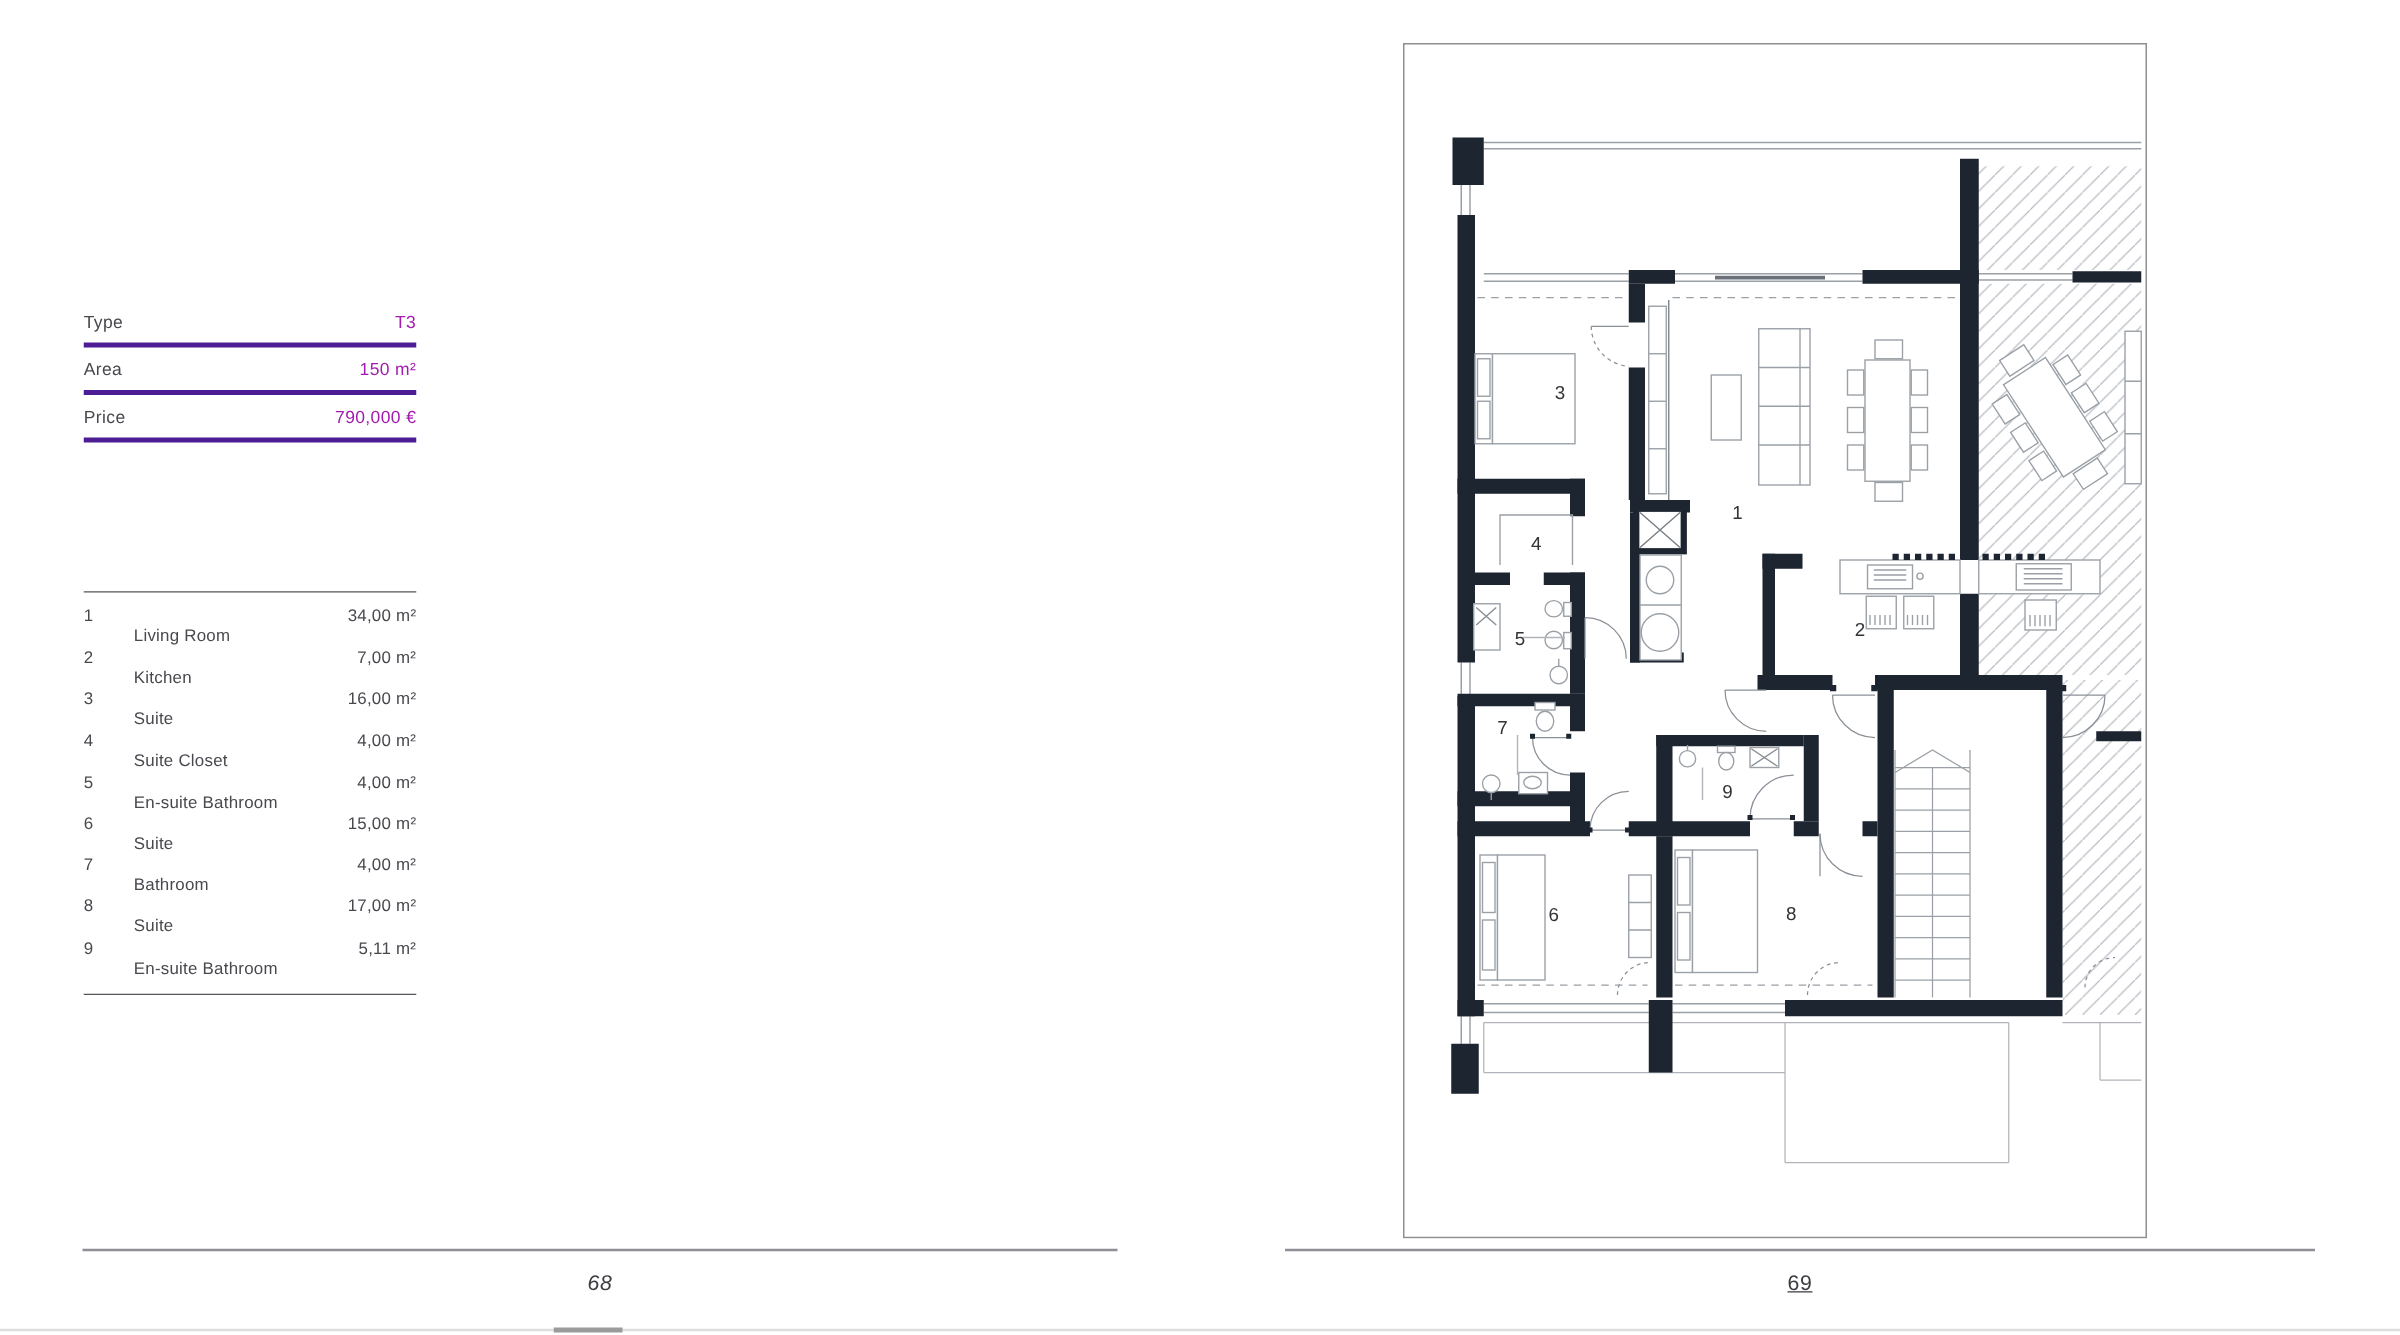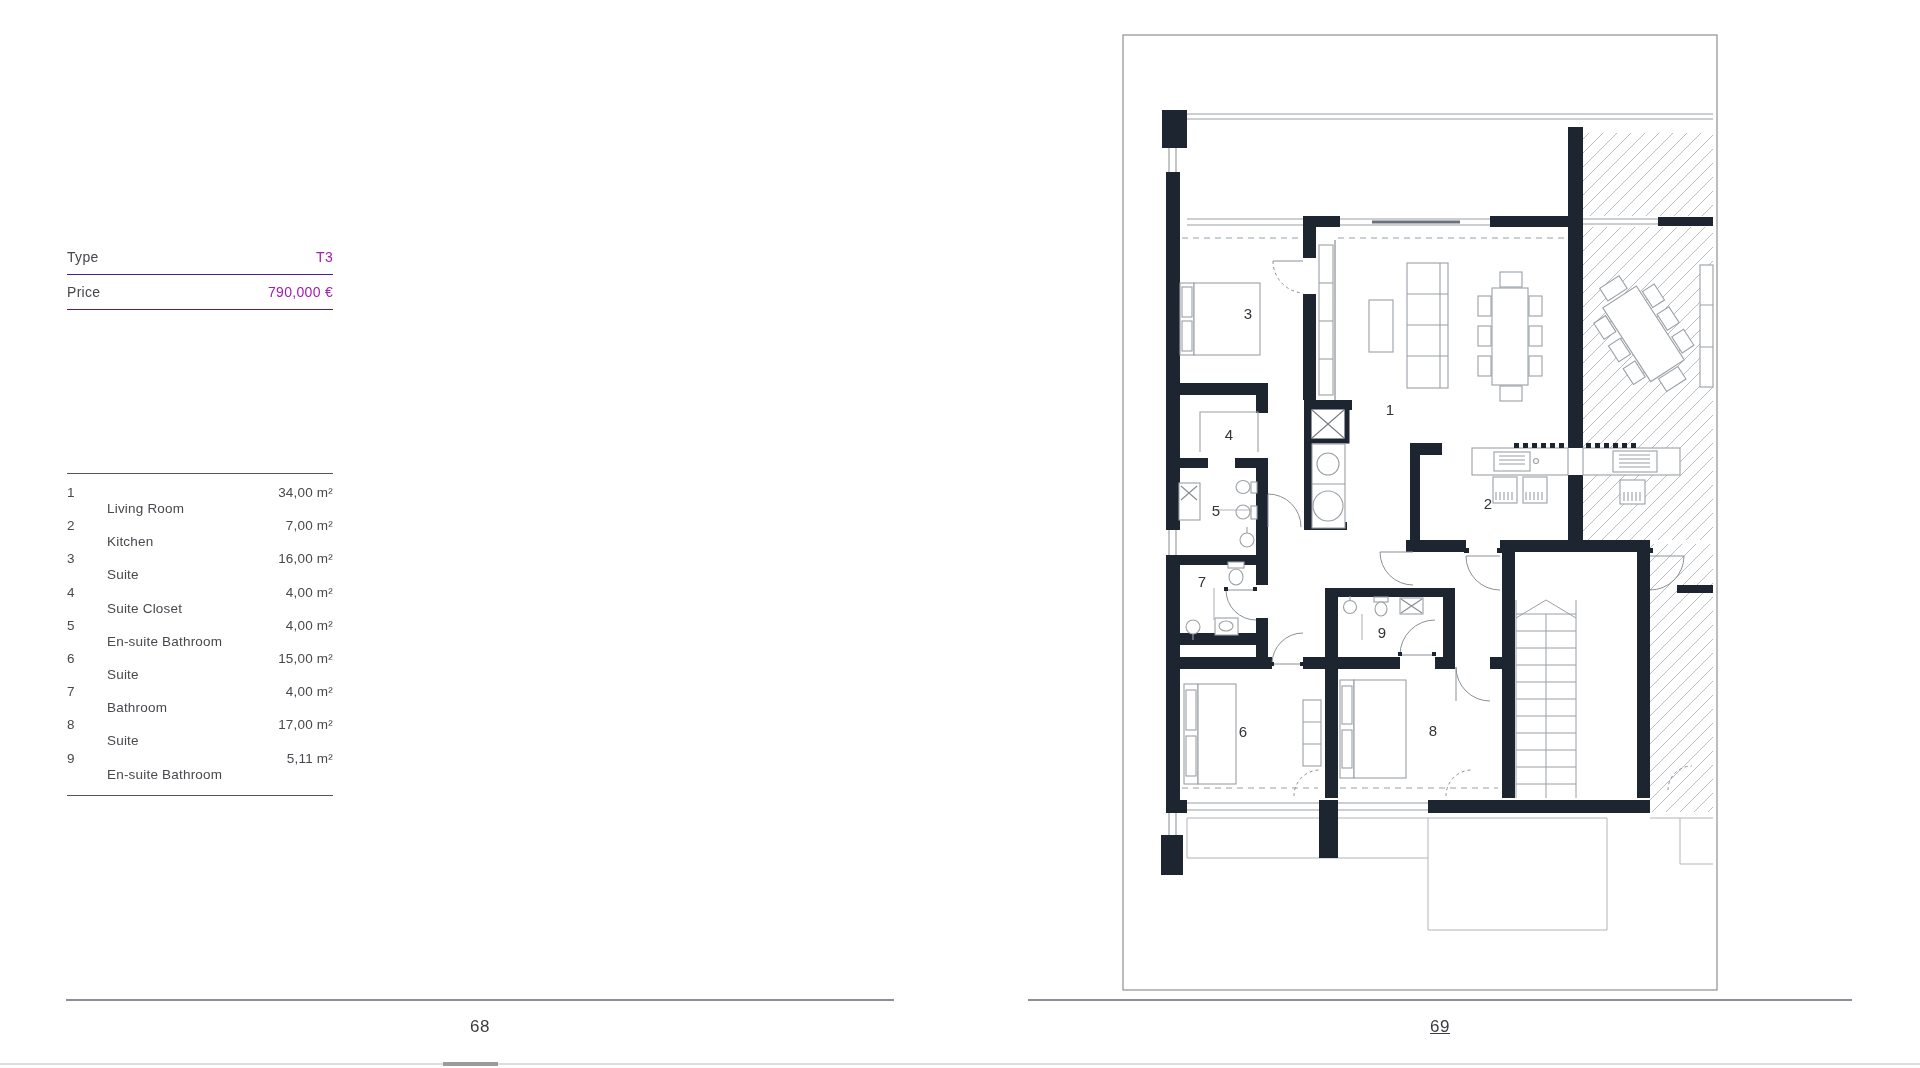--- a/index.html
+++ b/index.html
@@ -11,7 +11,7 @@
   
   .spec-table{position:absolute;left:67px;top:240px;width:266px;}
   .spec-row{height:34px;display:flex;align-items:center;justify-content:space-between;
-    border-bottom:1px solid #4c1d95;font-size:14px;letter-spacing:.3px;color:#47474d;text-align:right;}
+    border-bottom:4px solid #4c1d95;font-size:14px;letter-spacing:.3px;color:#47474d;text-align:right;}
   .spec-row .val{color:#a21caf;}
   .room-table{position:absolute;left:67px;top:473px;width:266px;
     border-top:1px solid #55555c;border-bottom:1px solid #55555c;

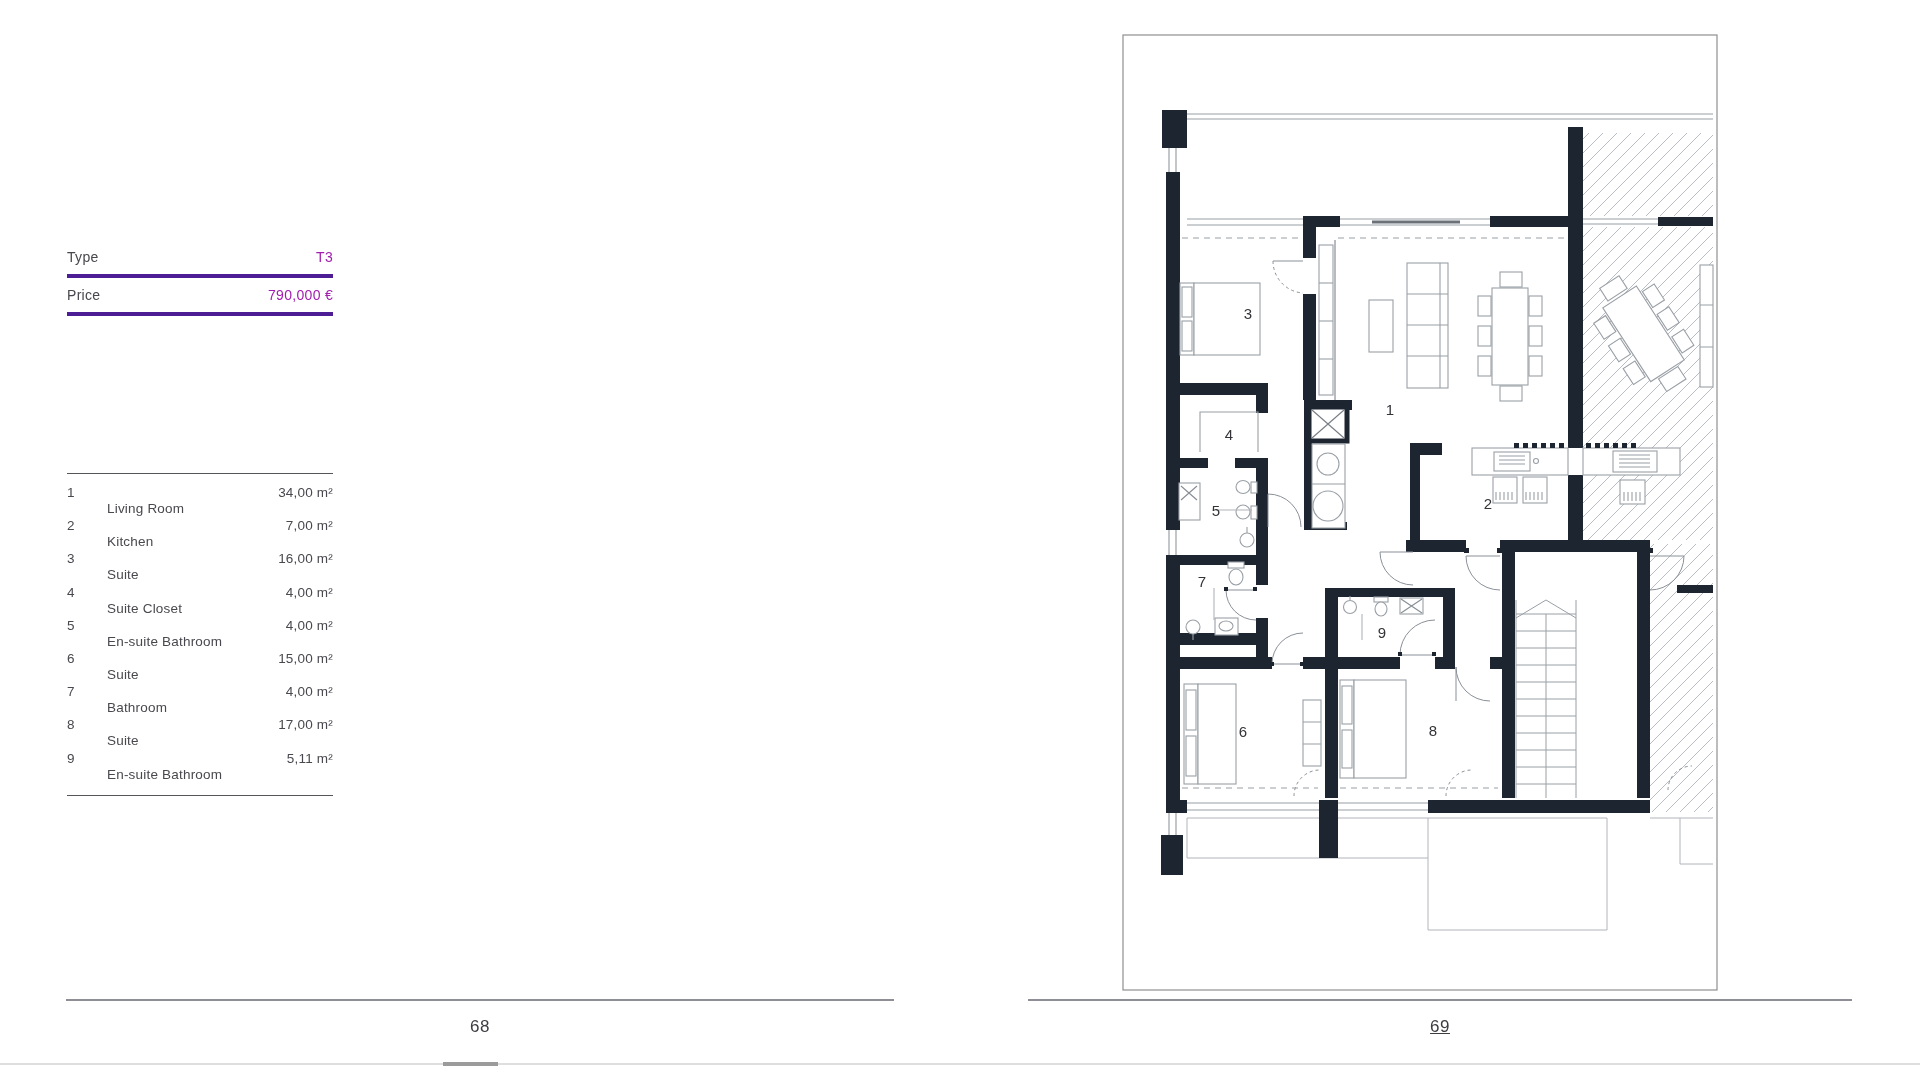--- a/index.html
+++ b/index.html
@@ -36,6 +36,10 @@
     <div class="spec-row">
       <span class="lbl">Type</span>
       <span class="val">T3</span>
+    </div>
+    <div class="spec-row">
+      <span class="lbl">Area</span>
+      <span class="val">150 m²</span>
     </div>
     <div class="spec-row">
       <span class="lbl">Price</span>

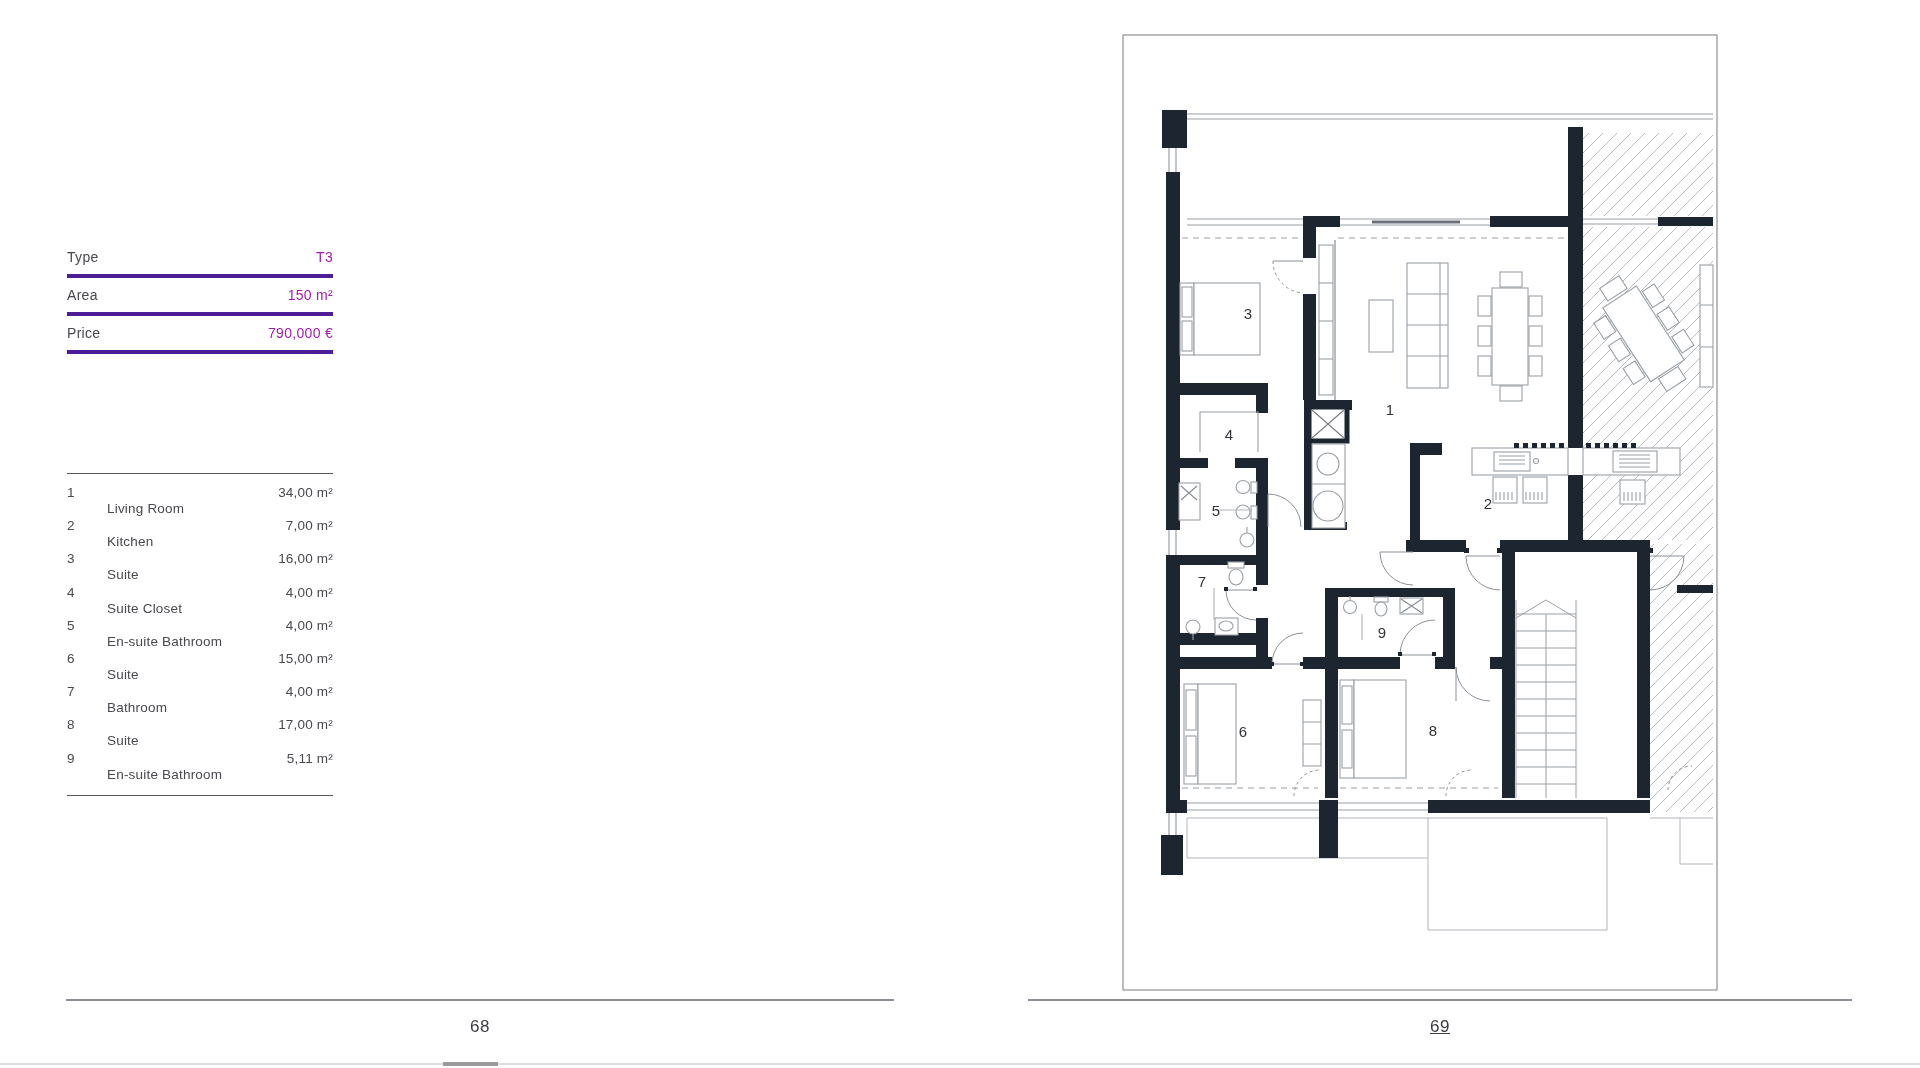--- a/index.html
+++ b/index.html
@@ -94,7 +94,7 @@
     </div>
   </div>
 <div class="footer-rule" style="left:66px;width:828px;"></div>
-<div class="page-num" style="left:440px;">68</div>
+<div class="page-num" style="left:440px;font-style:italic;">68</div>
 
 <div class="footer-rule" style="left:1028px;width:824px;"></div>
 <div class="page-num" style="left:1400px;text-decoration:underline;">69</div>

